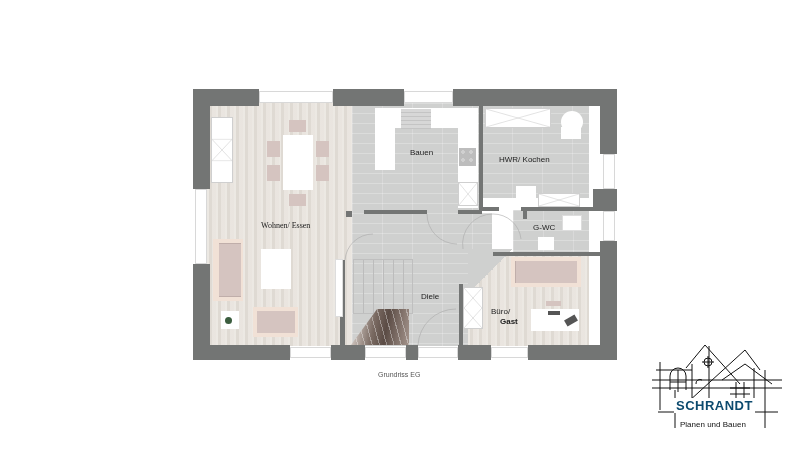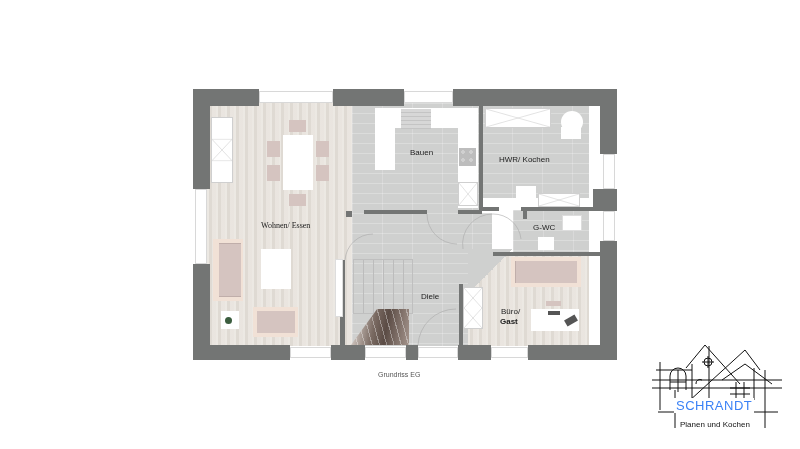--- a/index.html
+++ b/index.html
@@ -156,7 +156,7 @@
   <div class="label" style="left:306px;top:66px;">HWR/ Kochen</div>
   <div class="label" style="left:340px;top:134px;">G-WC</div>
   <div class="label" style="left:228px;top:203px;">Diele</div>
-  <div class="label" style="left:308px;top:218px;">Büro/</div>
+  <div class="label" style="left:298px;top:218px;">Büro/</div>
   <div class="label" style="left:307px;top:228px;font-weight:bold;">Gast</div>
 </div>
 

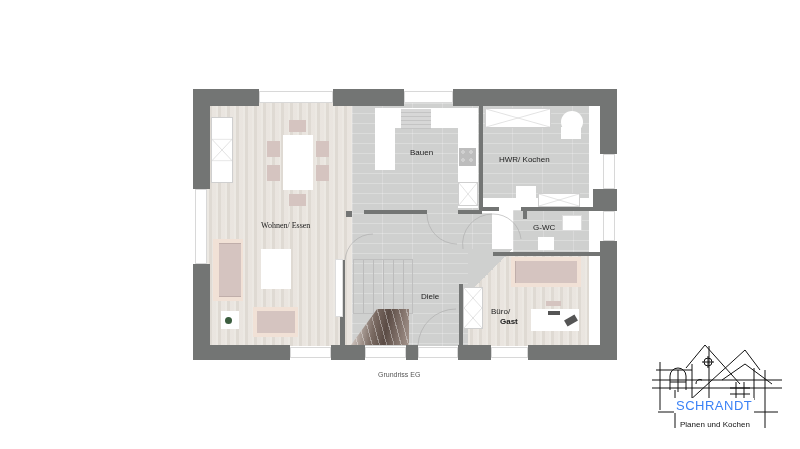--- a/index.html
+++ b/index.html
@@ -191,7 +191,7 @@
       <line x1="8" y1="72" x2="128" y2="72"></line>
     </g>
   </svg>
-  <div class="abs" style="left:24px;top:58px;font-size:13px;font-weight:normal;color:#3b82f6;letter-spacing:0.5px;background:#fff;padding:0 2px;">SCHRANDT</div>
+  <div class="abs" style="left:24px;top:58px;font-size:13px;font-weight:bold;color:#0c4a6e;letter-spacing:0.5px;background:#fff;padding:0 2px;">SCHRANDT</div>
   <div class="abs" style="left:30px;top:80px;font-size:8px;color:#111;">Planen und Kochen</div>
 </div>
 

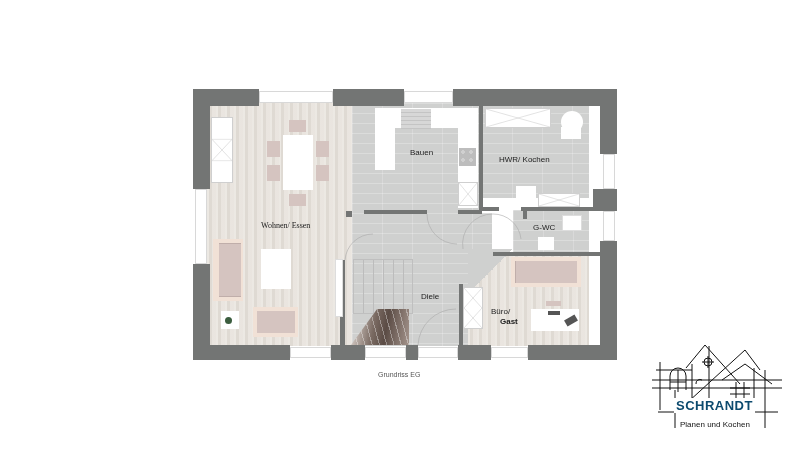--- a/index.html
+++ b/index.html
@@ -192,7 +192,7 @@
     </g>
   </svg>
   <div class="abs" style="left:24px;top:58px;font-size:13px;font-weight:bold;color:#0c4a6e;letter-spacing:0.5px;background:#fff;padding:0 2px;">SCHRANDT</div>
-  <div class="abs" style="left:30px;top:80px;font-size:8px;color:#111;">Planen und Kochen</div>
+  <div class="abs" style="left:30px;top:80px;font-size:8px;color:#111;">Planen und Bauen</div>
 </div>
 
 </body></html>

